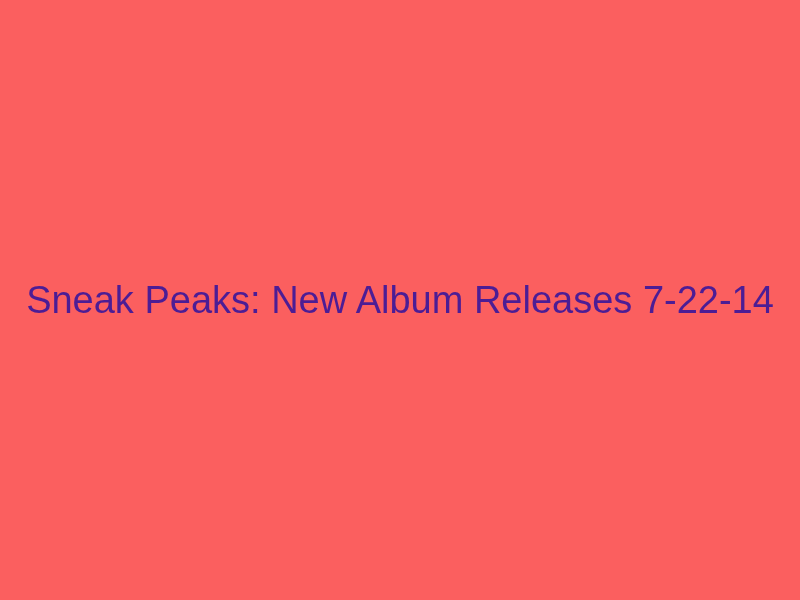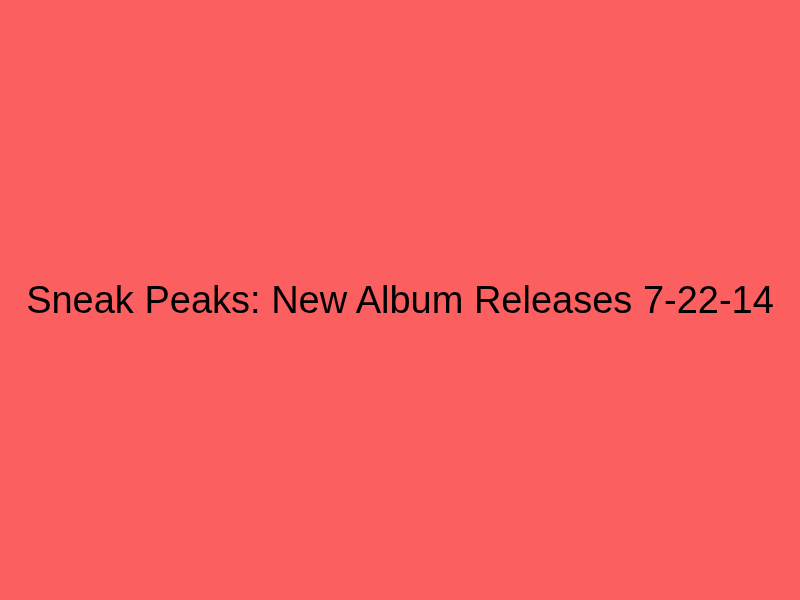--- a/index.html
+++ b/index.html
@@ -33,7 +33,7 @@
     padding: 0 16px;
     box-sizing: border-box;
     text-align: center;
-    color: #000000;
+    color: #4c1d95;
     font-family: "Liberation Sans", sans-serif;
     font-size: 38px;
     font-weight: 400;

